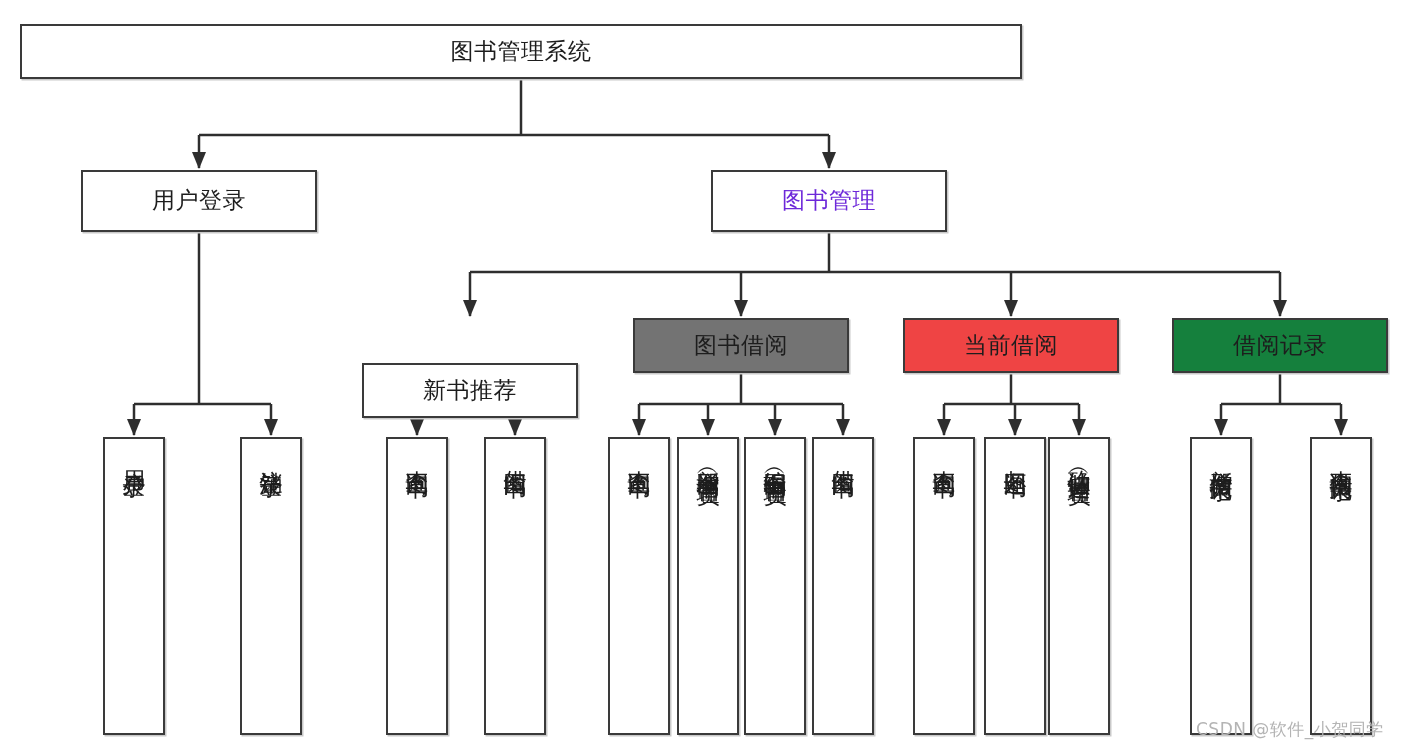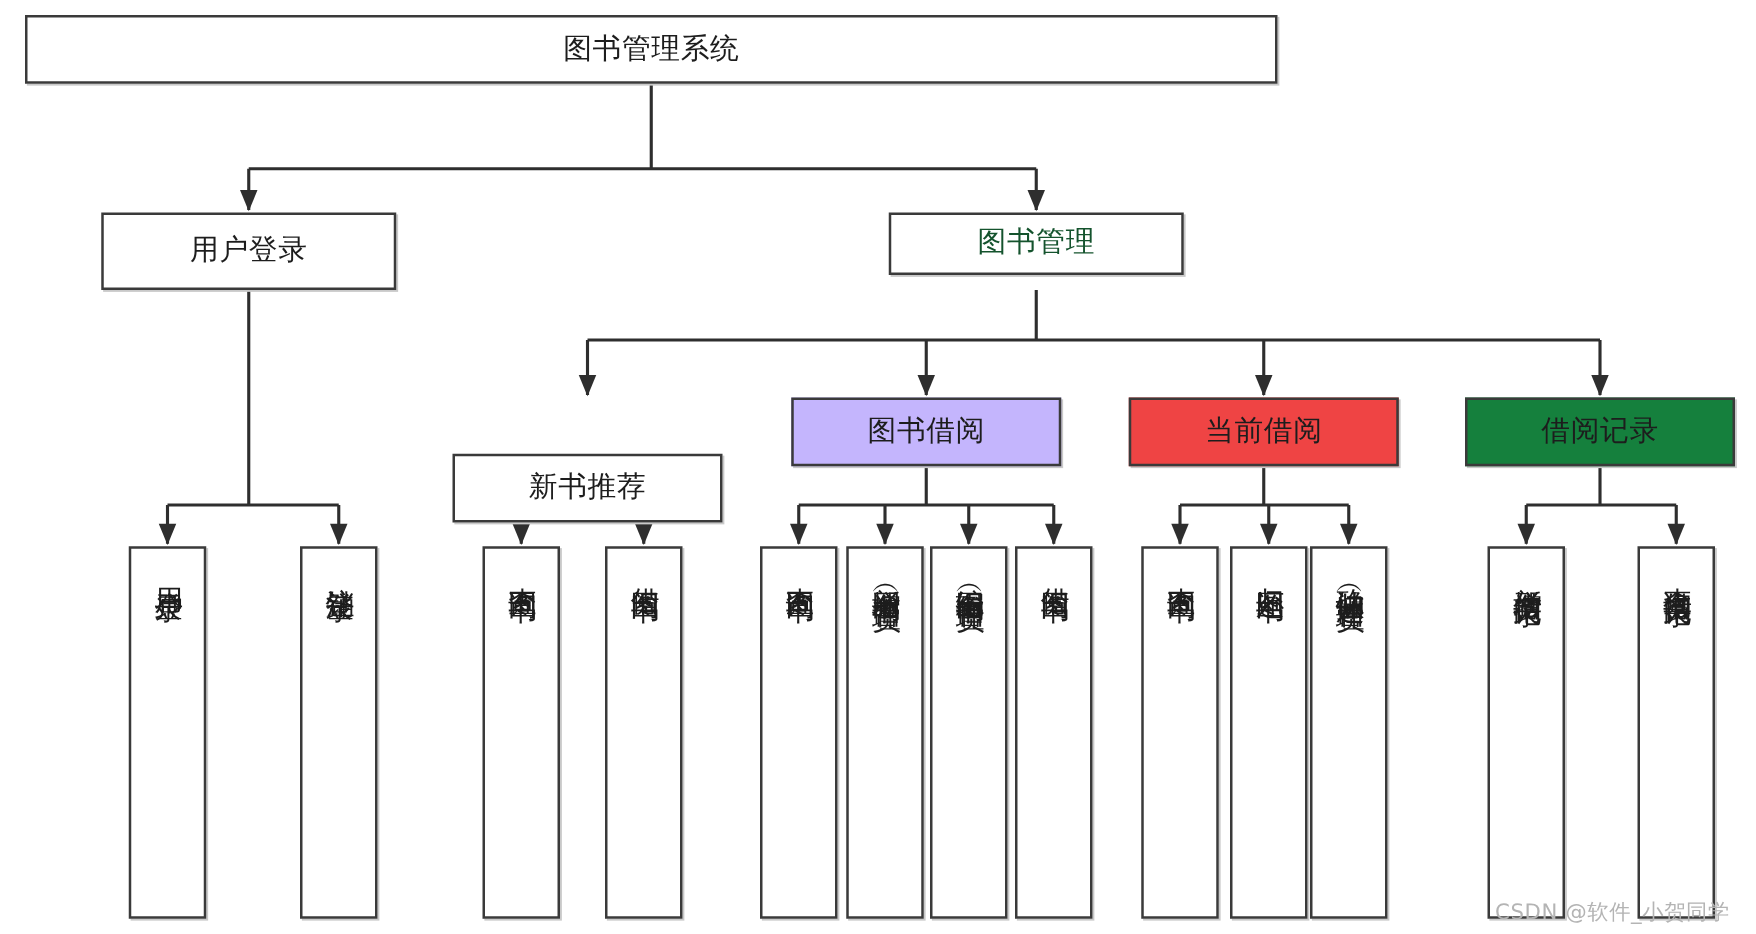--- a/index.html
+++ b/index.html
@@ -128,7 +128,7 @@
       </g>
   </svg>
   <div id="node-layer">
-      <div class="node horizontal" style="left: 20px; top: 12px; width: 1002px; height: 55px; border-color: rgb(58, 58, 58); background: rgb(255, 255, 255); color: rgb(29, 29, 29);">
+      <div class="node horizontal" style="left: 20px; top: 24px; width: 1002px; height: 55px; border-color: rgb(58, 58, 58); background: rgb(255, 255, 255); color: rgb(29, 29, 29);">
         <span class="label">图书管理系统</span>
       </div>
       <div class="node horizontal" style="left: 81px; top: 170px; width: 236px; height: 62px; border-color: rgb(58, 58, 58); background: rgb(255, 255, 255); color: rgb(29, 29, 29);">

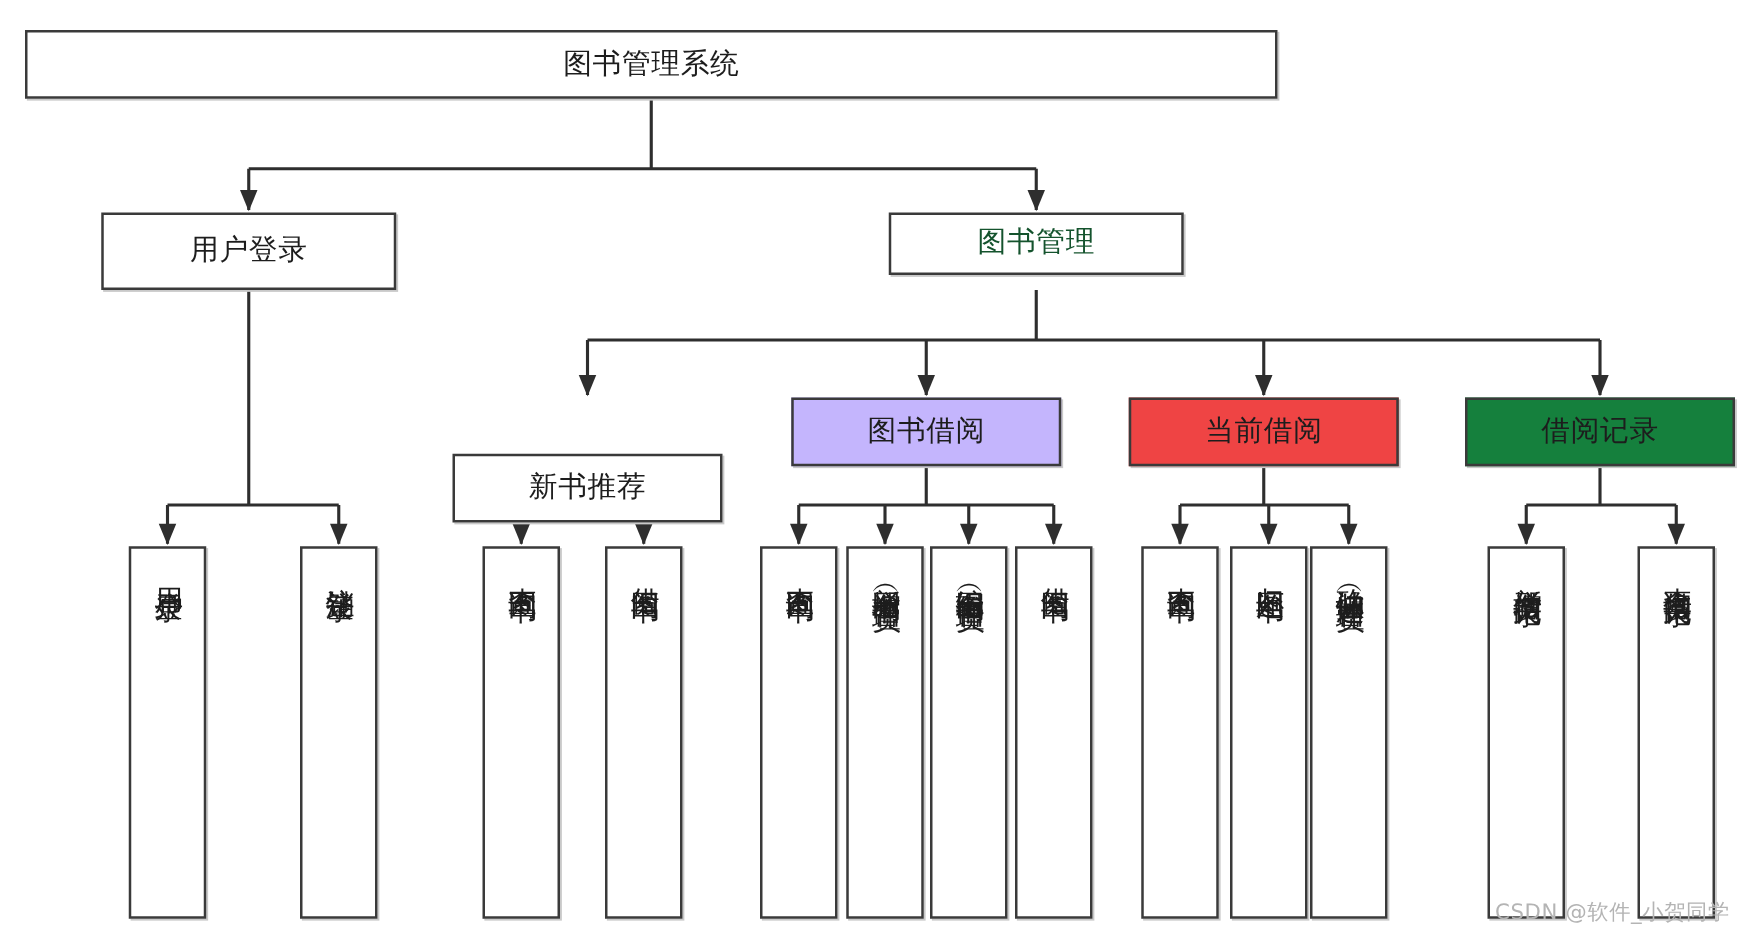--- a/index.html
+++ b/index.html
@@ -134,7 +134,7 @@
       <div class="node horizontal" style="left: 81px; top: 170px; width: 236px; height: 62px; border-color: rgb(58, 58, 58); background: rgb(255, 255, 255); color: rgb(29, 29, 29);">
         <span class="label">用户登录</span>
       </div>
-      <div class="node horizontal" style="left: 711px; top: 170px; width: 236px; height: 50px; border-color: rgb(58, 58, 58); background: rgb(255, 255, 255); color: #14532d; justify-content: center;">
+      <div class="node horizontal" style="left: 711px; top: 170px; width: 236px; height: 62px; border-color: rgb(58, 58, 58); background: rgb(255, 255, 255); color: #6d28d9; justify-content: center;">
         <span class="label">图书管理</span>
       </div>
       <div class="node horizontal" style="left: 362px; top: 318px; width: 216px; height: 55px; border-color: rgb(58, 58, 58); background: rgb(255, 255, 255); color: rgb(29, 29, 29); margin-top: 45px;">

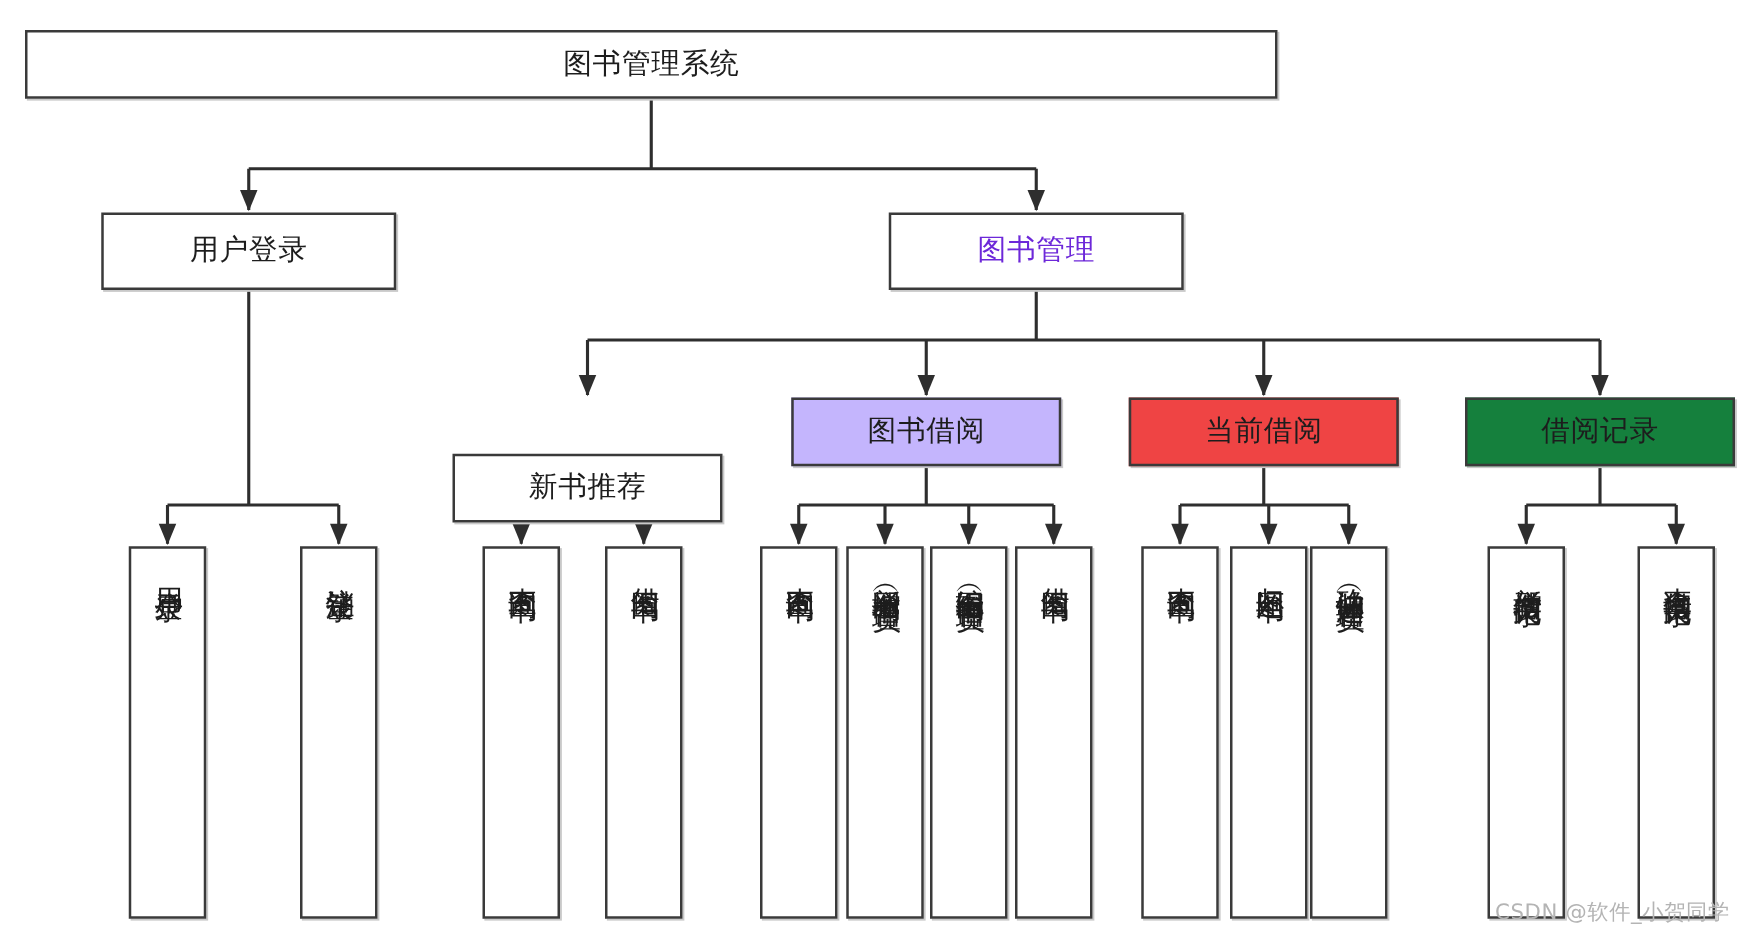--- a/index.html
+++ b/index.html
@@ -140,7 +140,7 @@
       <div class="node horizontal" style="left: 362px; top: 318px; width: 216px; height: 55px; border-color: rgb(58, 58, 58); background: rgb(255, 255, 255); color: rgb(29, 29, 29); margin-top: 45px;">
         <span class="label">新书推荐</span>
       </div>
-      <div class="node horizontal" style="left: 633px; top: 318px; width: 216px; height: 55px; border-color: rgb(58, 58, 58); background: #c4b5fd; color: rgb(29, 29, 29);">
+      <div class="node horizontal" style="left: 633px; top: 318px; width: 216px; height: 55px; border-color: rgb(58, 58, 58); background: #737373; color: rgb(29, 29, 29);">
         <span class="label">图书借阅</span>
       </div>
       <div class="node horizontal" style="left: 903px; top: 318px; width: 216px; height: 55px; border-color: rgb(58, 58, 58); background: #ef4444; color: rgb(29, 29, 29);">

